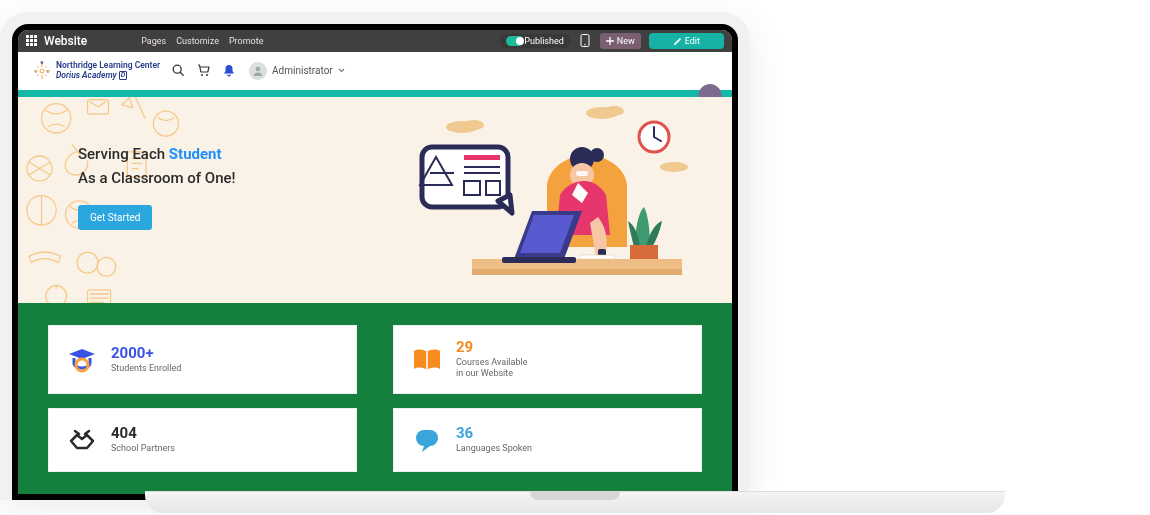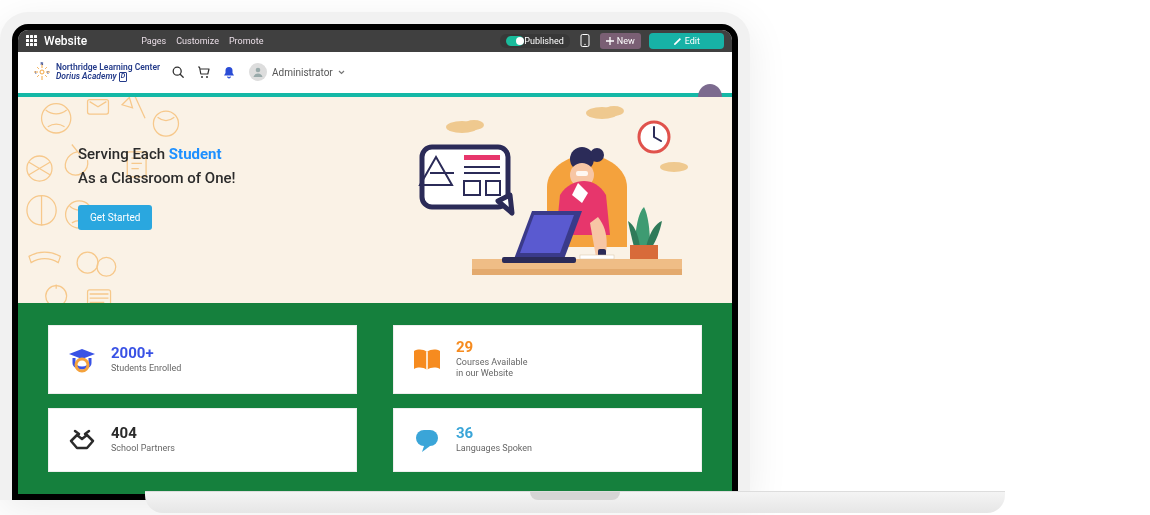--- a/index.html
+++ b/index.html
@@ -26,7 +26,7 @@
   .edit-btn{display:flex;align-items:flex-end;gap:3px;background:#17b2a6;padding:3px 24px;border-radius:4px;}
 
   
-  .site-header{background:#fff;height:46px;display:flex;align-items:center;padding:0 14px;border-bottom:4px solid #14b8a6;position:relative;}
+  .site-header{background:#fff;height:46px;display:flex;align-items:center;padding:0 14px;border-bottom:7px solid #14b8a6;position:relative;}
   .logo{display:flex;align-items:center;gap:4px;}
   .compass{width:20px;height:20px;position:relative;}
   .logo-text{font-size:8.5px;line-height:1.1;color:#243b8a;font-weight:600;}

